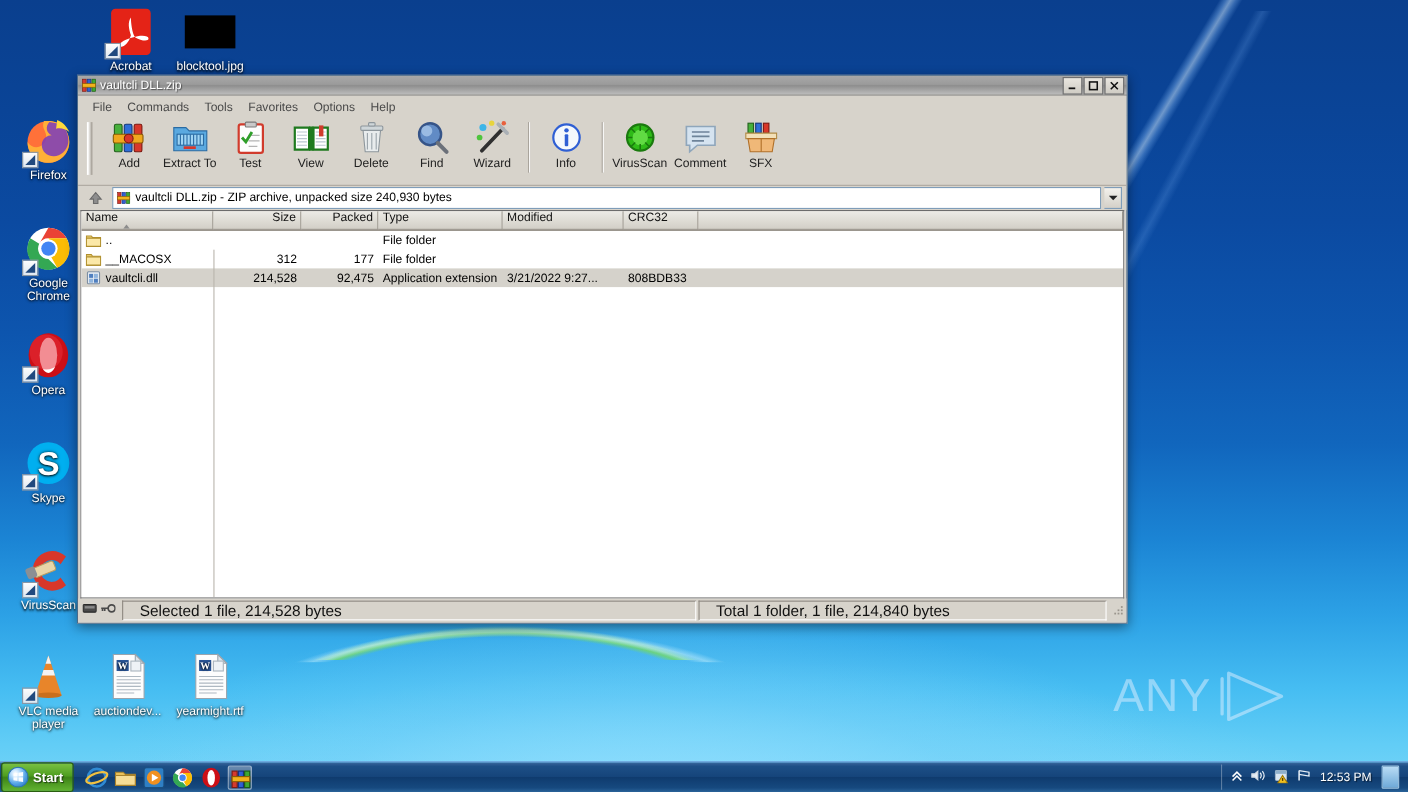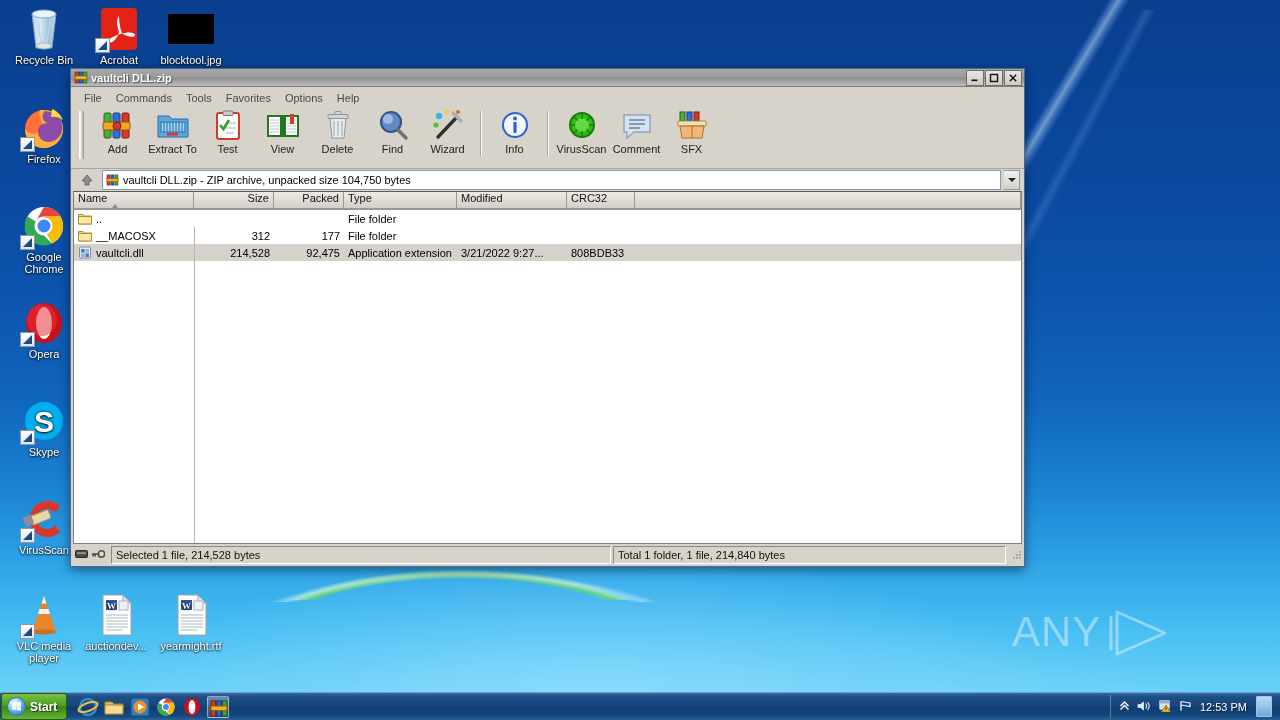--- a/index.html
+++ b/index.html
@@ -276,25 +276,6 @@
     </span>
   </div>
 
-  <div class="dicon" style="left:8px;top:6px;">
-    <span class="gfx">
-      <svg width="72" height="46" viewBox="0 0 72 46">
-        <defs>
-            <linearGradient id="rbg" x1="0" y1="0" x2="1" y2="0">
-          <stop offset="0" stop-color="#cfe4f2"></stop>
-              <stop offset=".35" stop-color="#eef7fd"></stop>
-          <stop offset=".7" stop-color="#a9cde6"></stop>
-              <stop offset="1" stop-color="#d5e9f6"></stop>
-            </linearGradient>
-          </defs>
-        <path d="M24 8 L48 8 L44 42 L28 42 Z" fill="url(#rbg)" stroke="#7ba7c7" stroke-width="1" opacity=".92"></path>
-        <ellipse cx="36" cy="8" rx="12" ry="4" fill="#e8f4fc" stroke="#7ba7c7"></ellipse>
-        <ellipse cx="36" cy="40" rx="8" ry="3" fill="#dfe6e2" stroke="#9bb0bd"></ellipse>
-        <path d="M30 14 L33 38 M36 14 L36 38 M42 14 L39 38" stroke="#b9d7ea" stroke-width="1.2" fill="none"></path>
-      </svg>
-    </span>
-    <span class="lbl">Recycle Bin</span>
-  </div>
 
   <div class="dicon" style="left:83px;top:6px;">
     <span class="gfx">

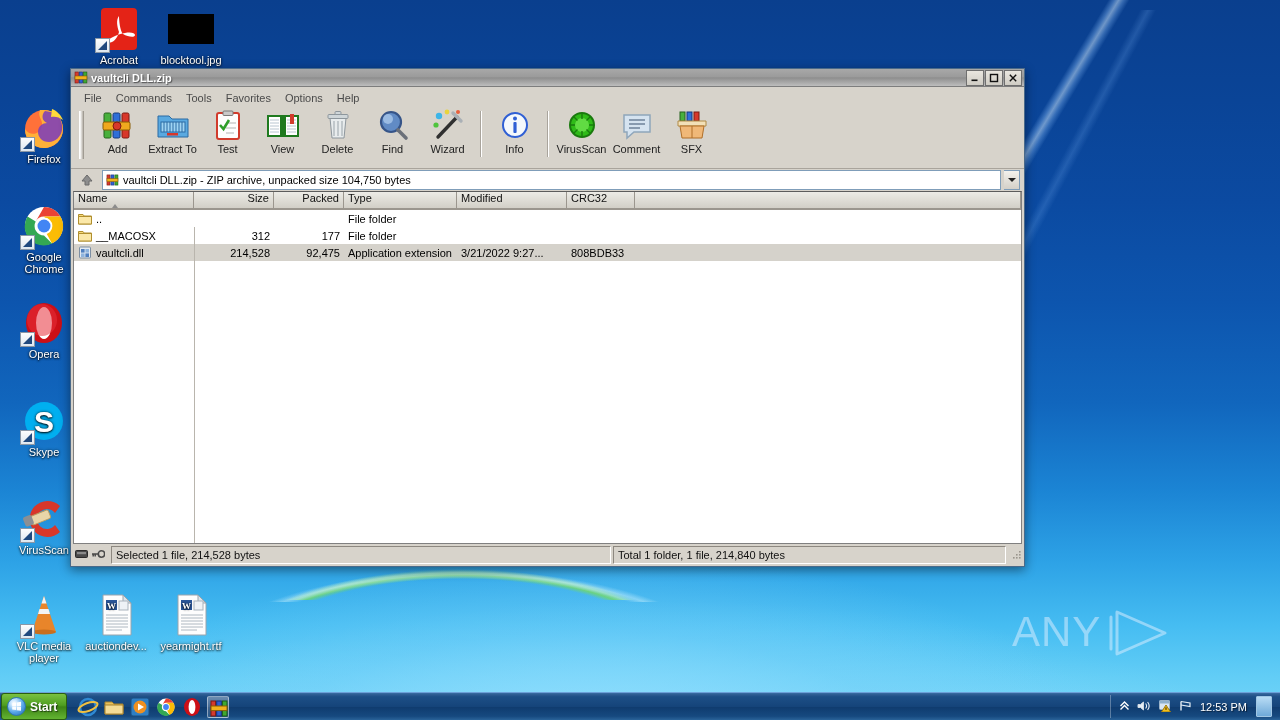--- a/index.html
+++ b/index.html
@@ -103,7 +103,7 @@
   }
   #titlebar .ticon{width:14px;height:13px;margin:0 3px 0 1px;position:relative;}
   #titlebar .ttext{
-    color:#fff;font-size:11px;font-weight:bold;
+    color:#fff;font-size:11px;font-weight:normal;
     text-shadow:1px 1px 1px rgba(0,0,0,.5);
     white-space:nowrap;flex:1;
   }

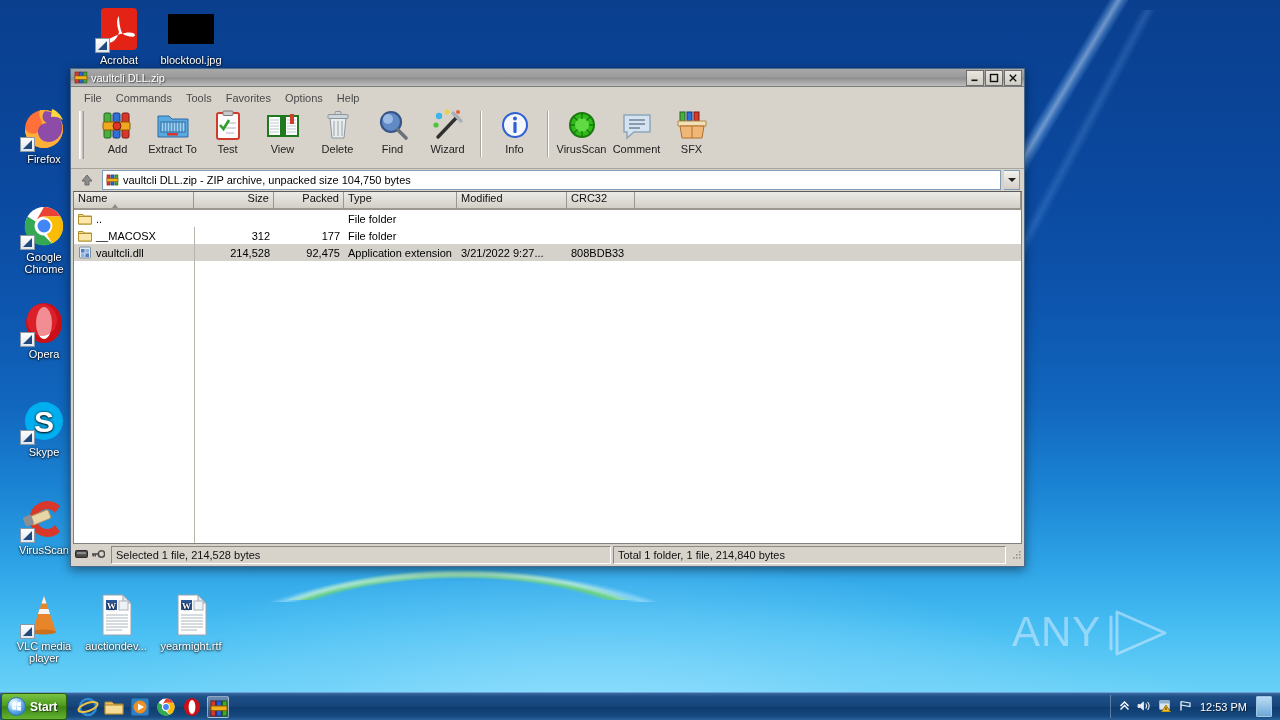--- a/index.html
+++ b/index.html
@@ -612,7 +612,7 @@
             <rect x="1" y="5" width="11.9" height="3.3" fill="#f2b21c" stroke="#8a5c05" stroke-width=".6"></rect>
           </svg>
         </span>
-        <span class="atext">vaultcli DLL.zip - ZIP archive, unpacked size 104,750 bytes</span>
+        <span class="atext">vaultcli DLL.zip - ZIP archive, unpacked size 240,930 bytes</span>
       </div>
       <span id="addrdrop">
         <svg width="8" height="6" viewBox="0 0 8 6">

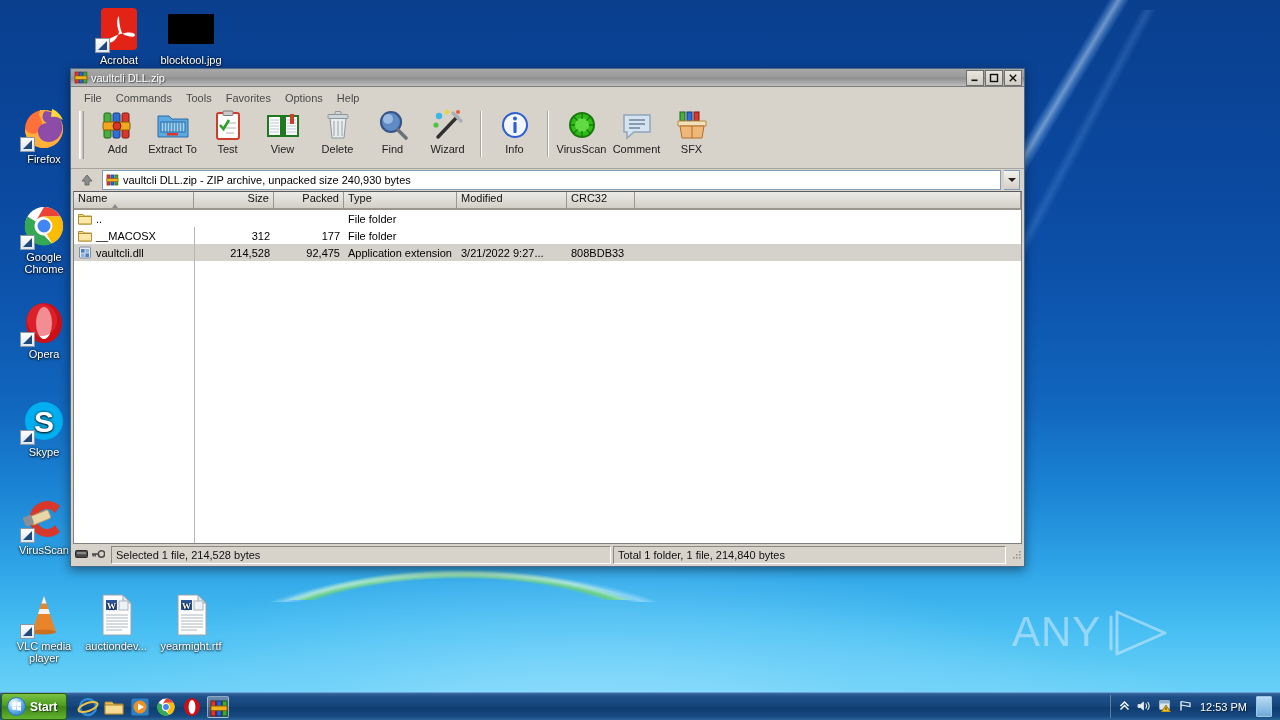--- a/index.html
+++ b/index.html
@@ -204,7 +204,7 @@
     height:16px;background:#d7d3cb;
     border:1px solid #a9a49c;border-top-color:#8d8880;border-left-color:#8d8880;
     border-right-color:#fff;border-bottom-color:#fff;
-    display:flex;align-items:center;padding:0 4px;font-size:11px;color:#111;
+    display:flex;align-items:center;padding:0 15px;font-size:14px;color:#111;
   }
   #sb1{flex:0 0 490px;}
   #sb2{flex:1;}

